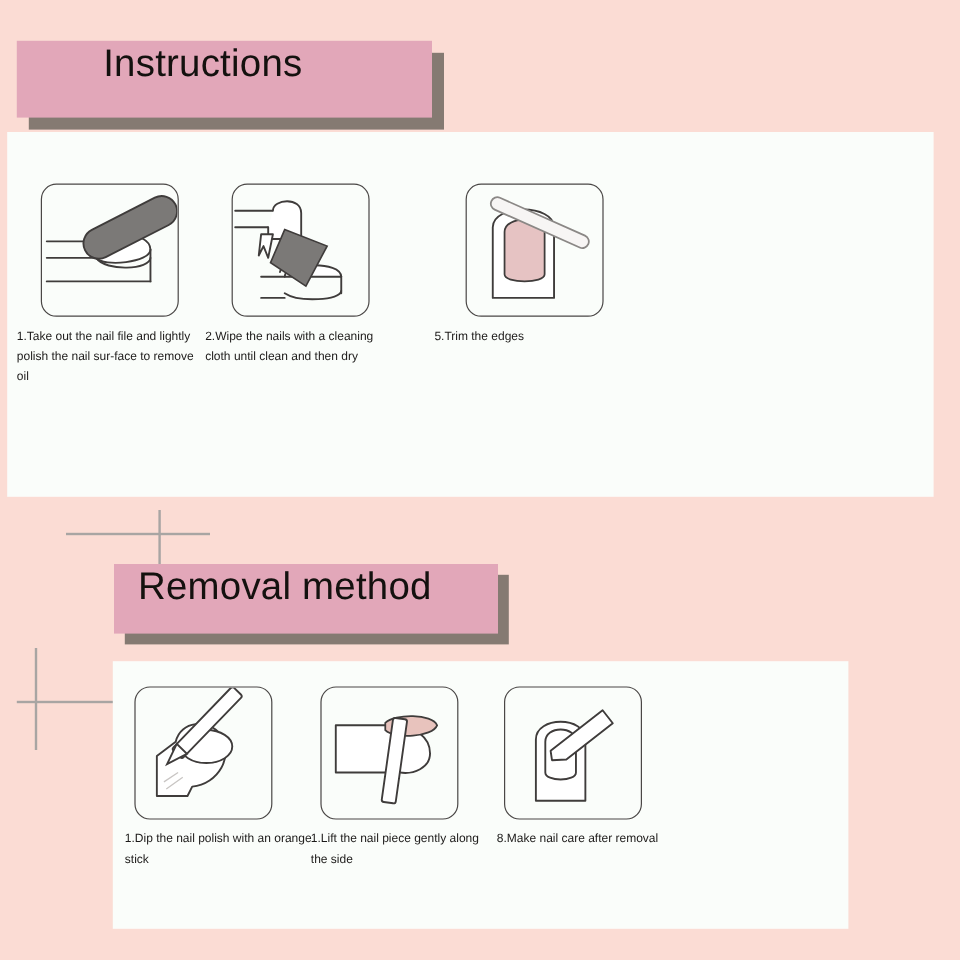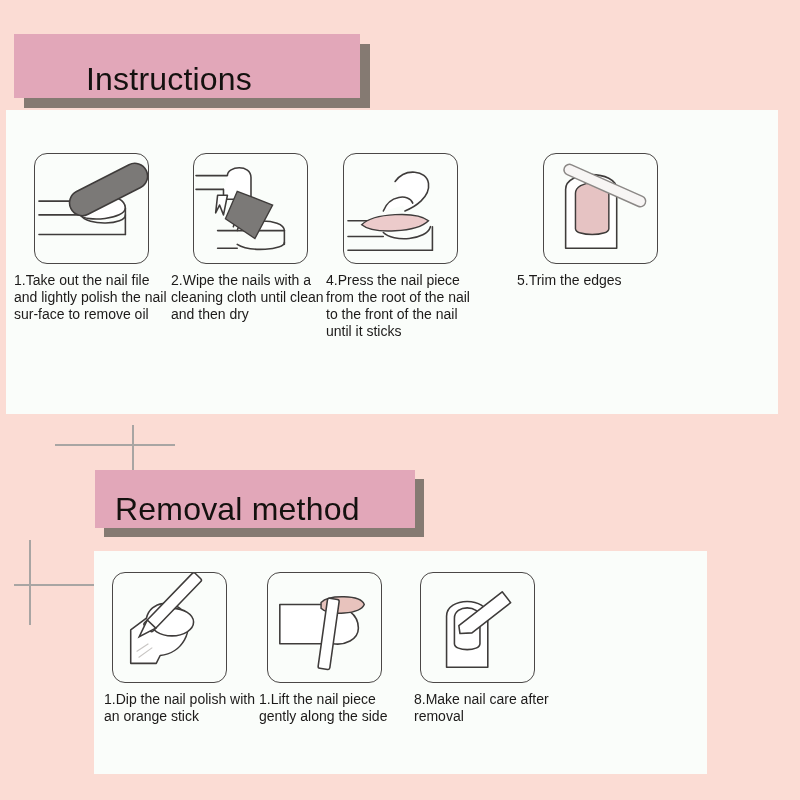--- a/index.html
+++ b/index.html
@@ -31,7 +31,7 @@
     position: absolute;
     background: #e2a7b9;
     display: flex;
-    align-items: flex-end;
+    align-items: flex-start;
     box-sizing: border-box;
   }
   .banner .banner-shadow {

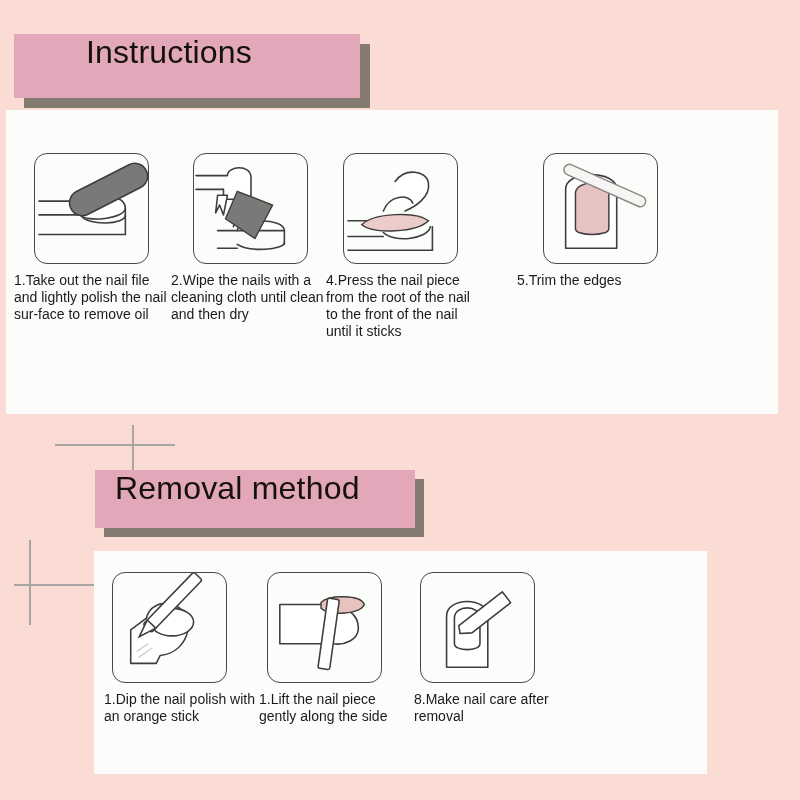--- a/index.html
+++ b/index.html
@@ -78,7 +78,7 @@
     height: 100%;
   }
   .step-caption {
-    font-size: 14px;
+    font-size: 10px;
     line-height: 17px;
     color: #1c1a19;
     margin-top: 8px;

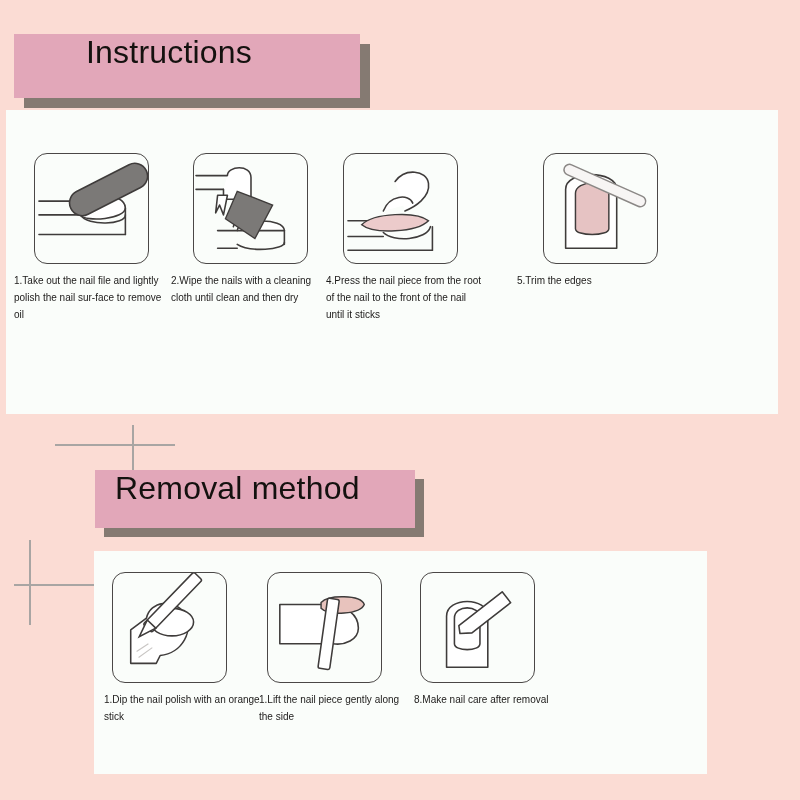--- a/index.html
+++ b/index.html
@@ -155,23 +155,6 @@
   </div>
 
 
-  <div class="step ins-step" style="width:155px;">
-    <div class="icon-box" style="margin-left:17px;">
-      <svg viewBox="0 0 115 111">
-        <g fill="none" stroke="#3f3c3b" stroke-width="1.6" stroke-linejoin="round" stroke-linecap="round">
-          <path d="M52 28 C 62 14, 84 16, 86 30 C 88 44, 72 54, 62 58" fill="#ffffff"></path>
-          <path d="M40 58 C 46 42, 66 40, 70 50" fill="#ffffff"></path>
-          <path d="M4 68 L40 68"></path>
-          <path d="M40 80 C 50 90, 84 88, 88 74"></path>
-          <path d="M4 84 L40 84"></path>
-          <path d="M4 98 L90 98"></path>
-          <path d="M90 74 L90 98"></path>
-        </g>
-        <path d="M18 72 C 30 60, 74 58, 86 68 C 74 80, 30 82, 18 72 Z" fill="#eccbcb" stroke="#3f3c3b" stroke-width="1.5"></path>
-      </svg>
-    </div>
-    <div class="step-caption">4.Press the nail piece from the root of the nail to the front of the nail until it sticks</div>
-  </div>
 
   <div class="step ins-step ins-step-5" style="width:140px;margin-left:36px;">
     <div class="icon-box" style="margin-left:26px;">

